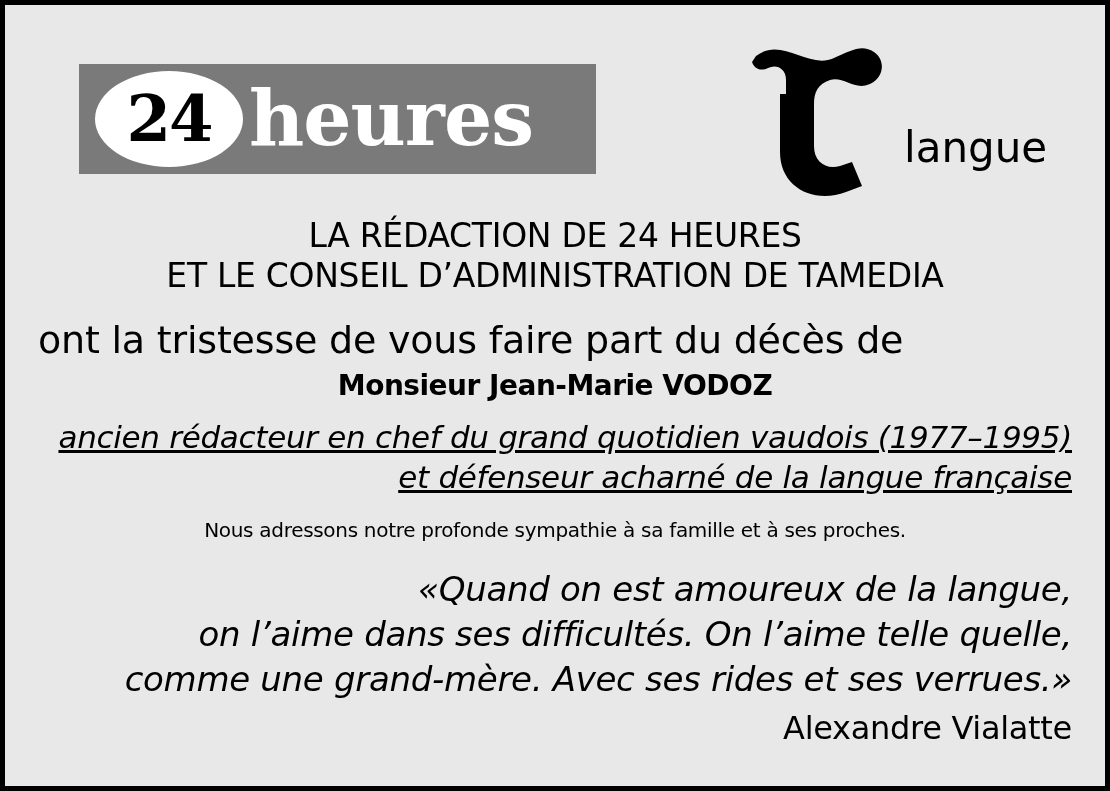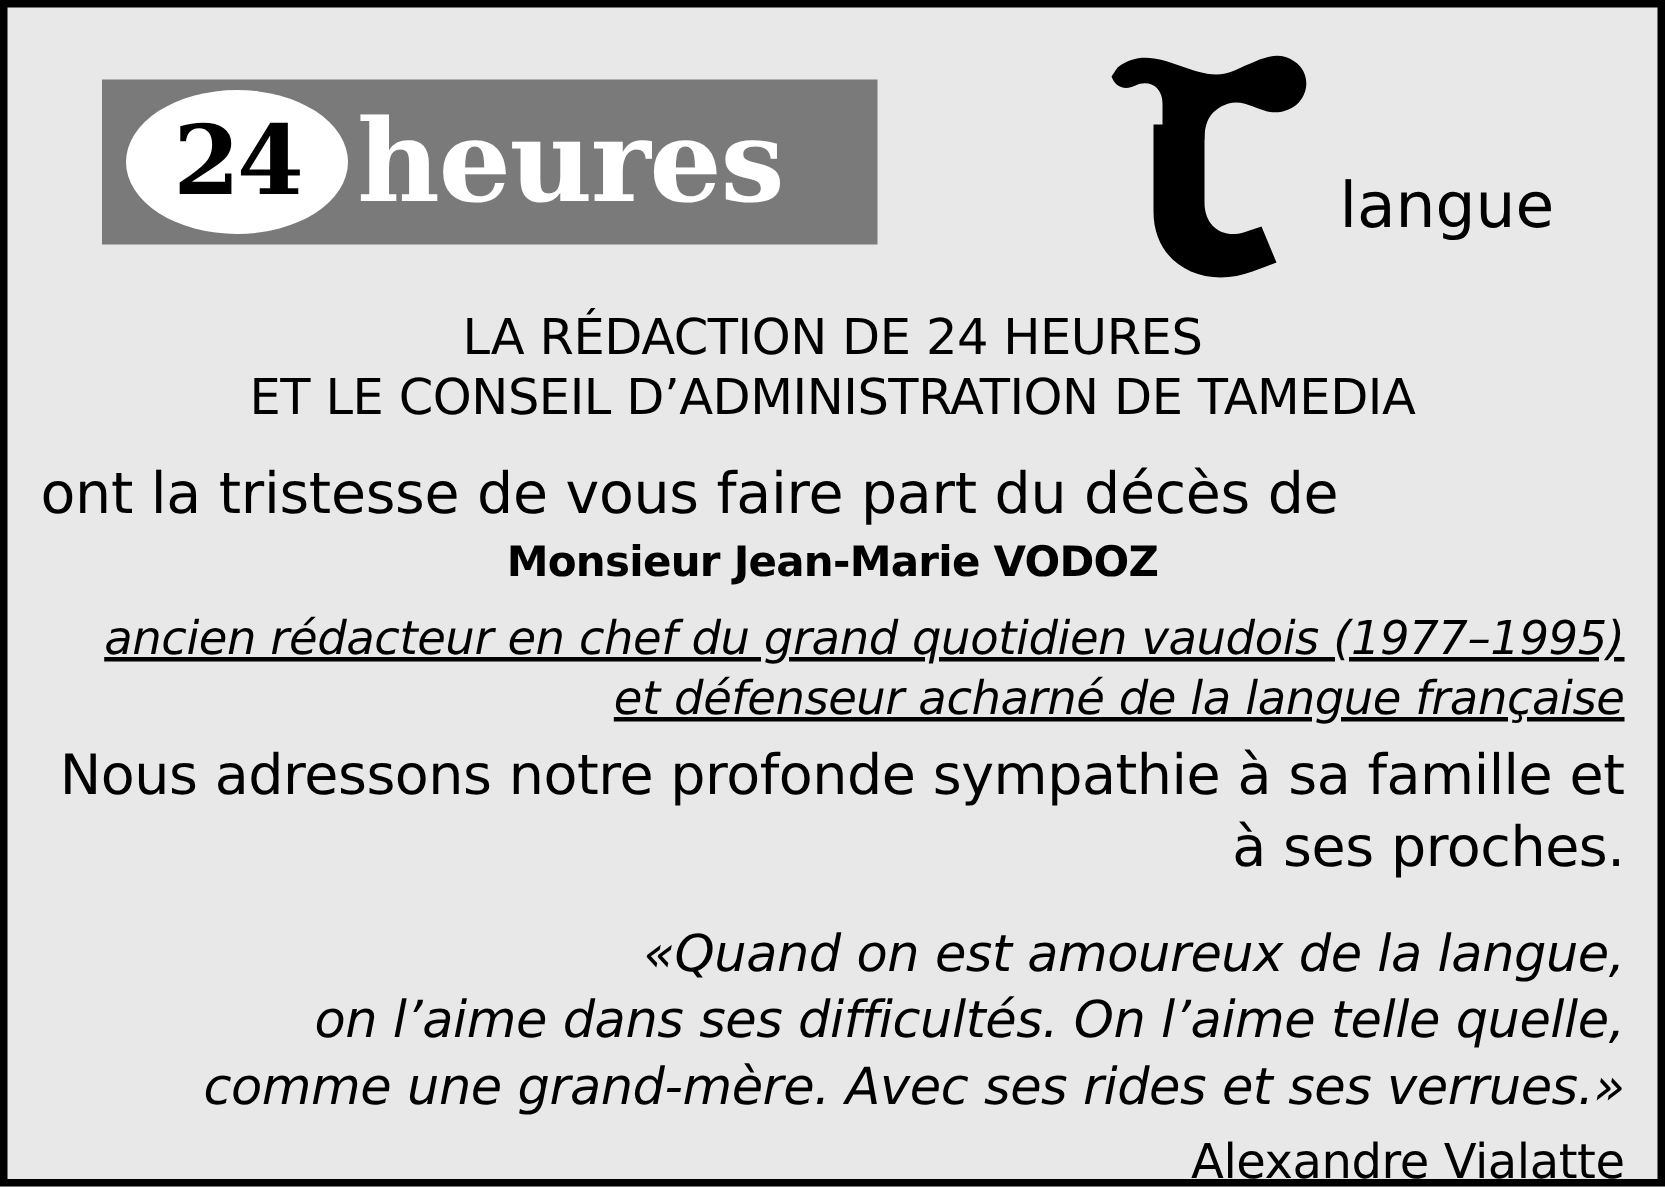--- a/index.html
+++ b/index.html
@@ -20,7 +20,7 @@
     height: 791px;
     background: #e8e8e8;
     border: 5px solid #000000;
-    padding: 0;
+    padding: 11px;
     overflow: hidden;
   }
 

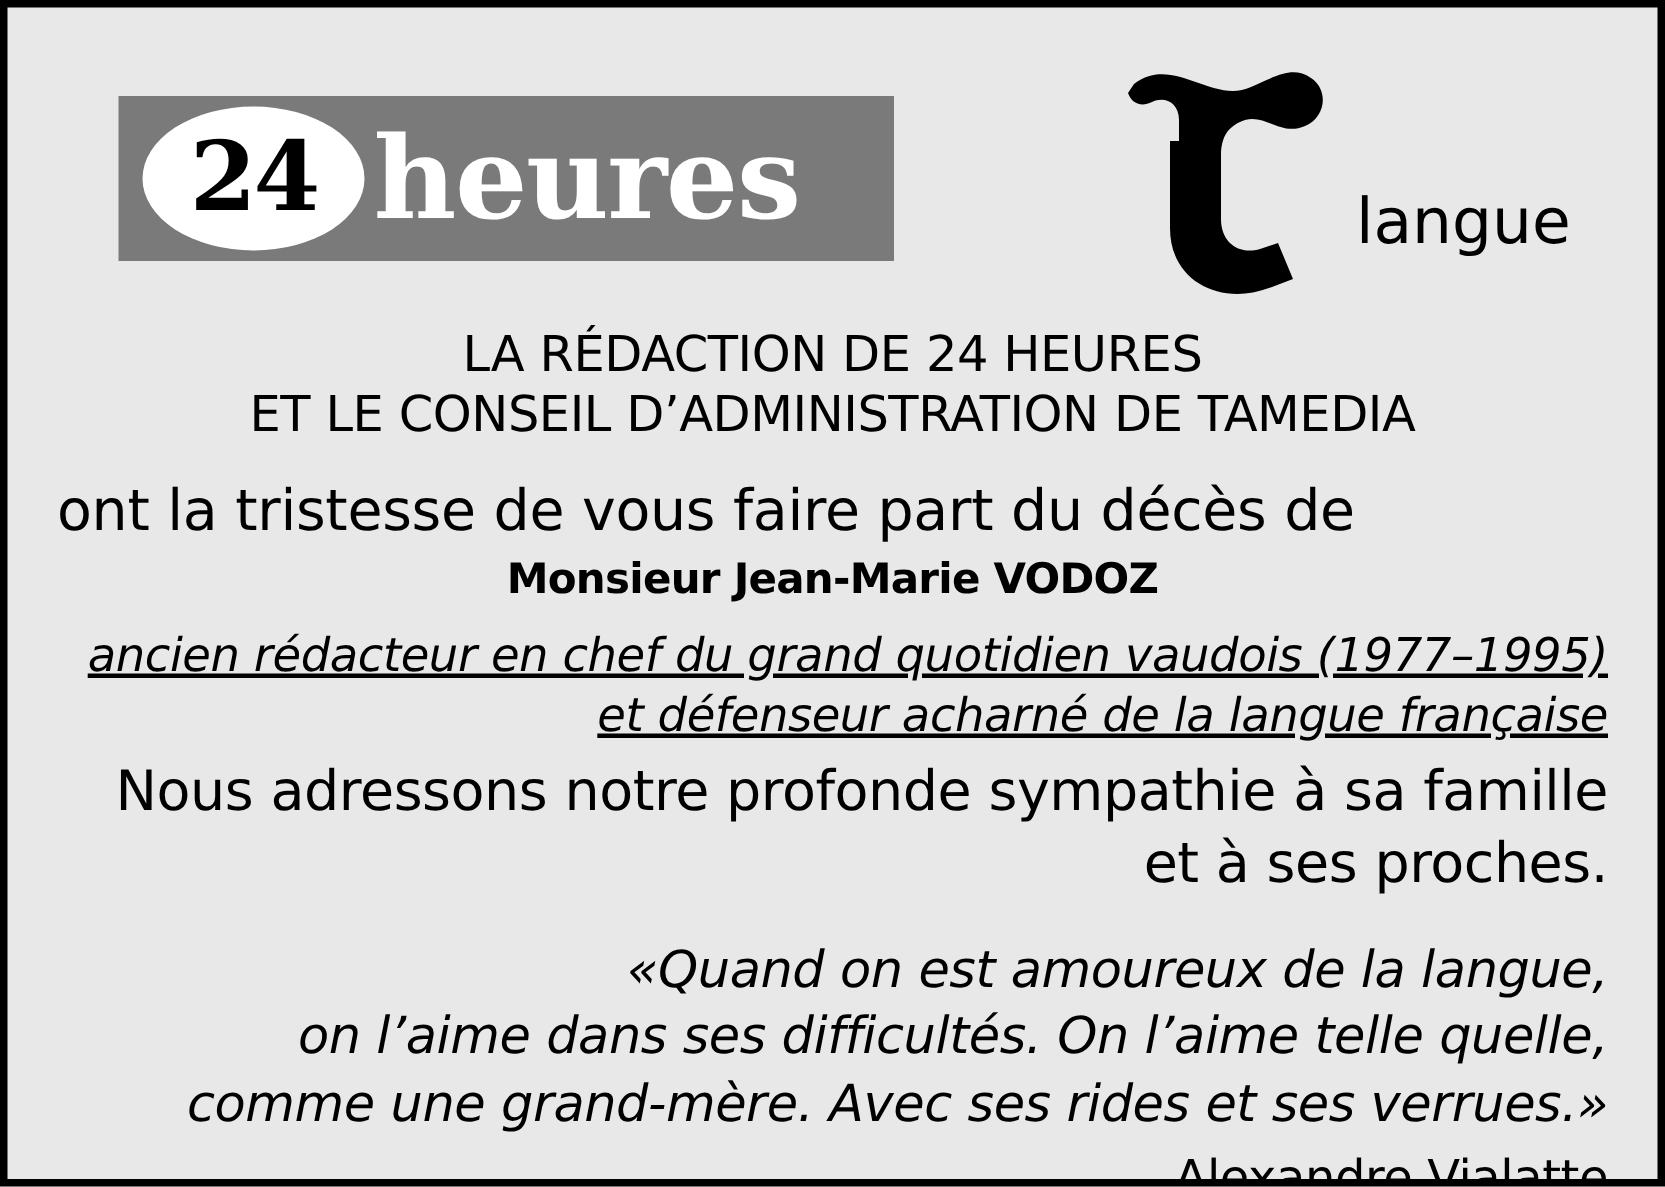--- a/index.html
+++ b/index.html
@@ -135,10 +135,10 @@
   }
 
   .sympathy {
-    text-align: right;
-    font-size: 37px;
+    text-align: center;
+    font-size: 20px;
     line-height: 1.3;
-    margin-top: 7px;
+    margin-top: 20px;
     letter-spacing: -0.3px;
   }
 

